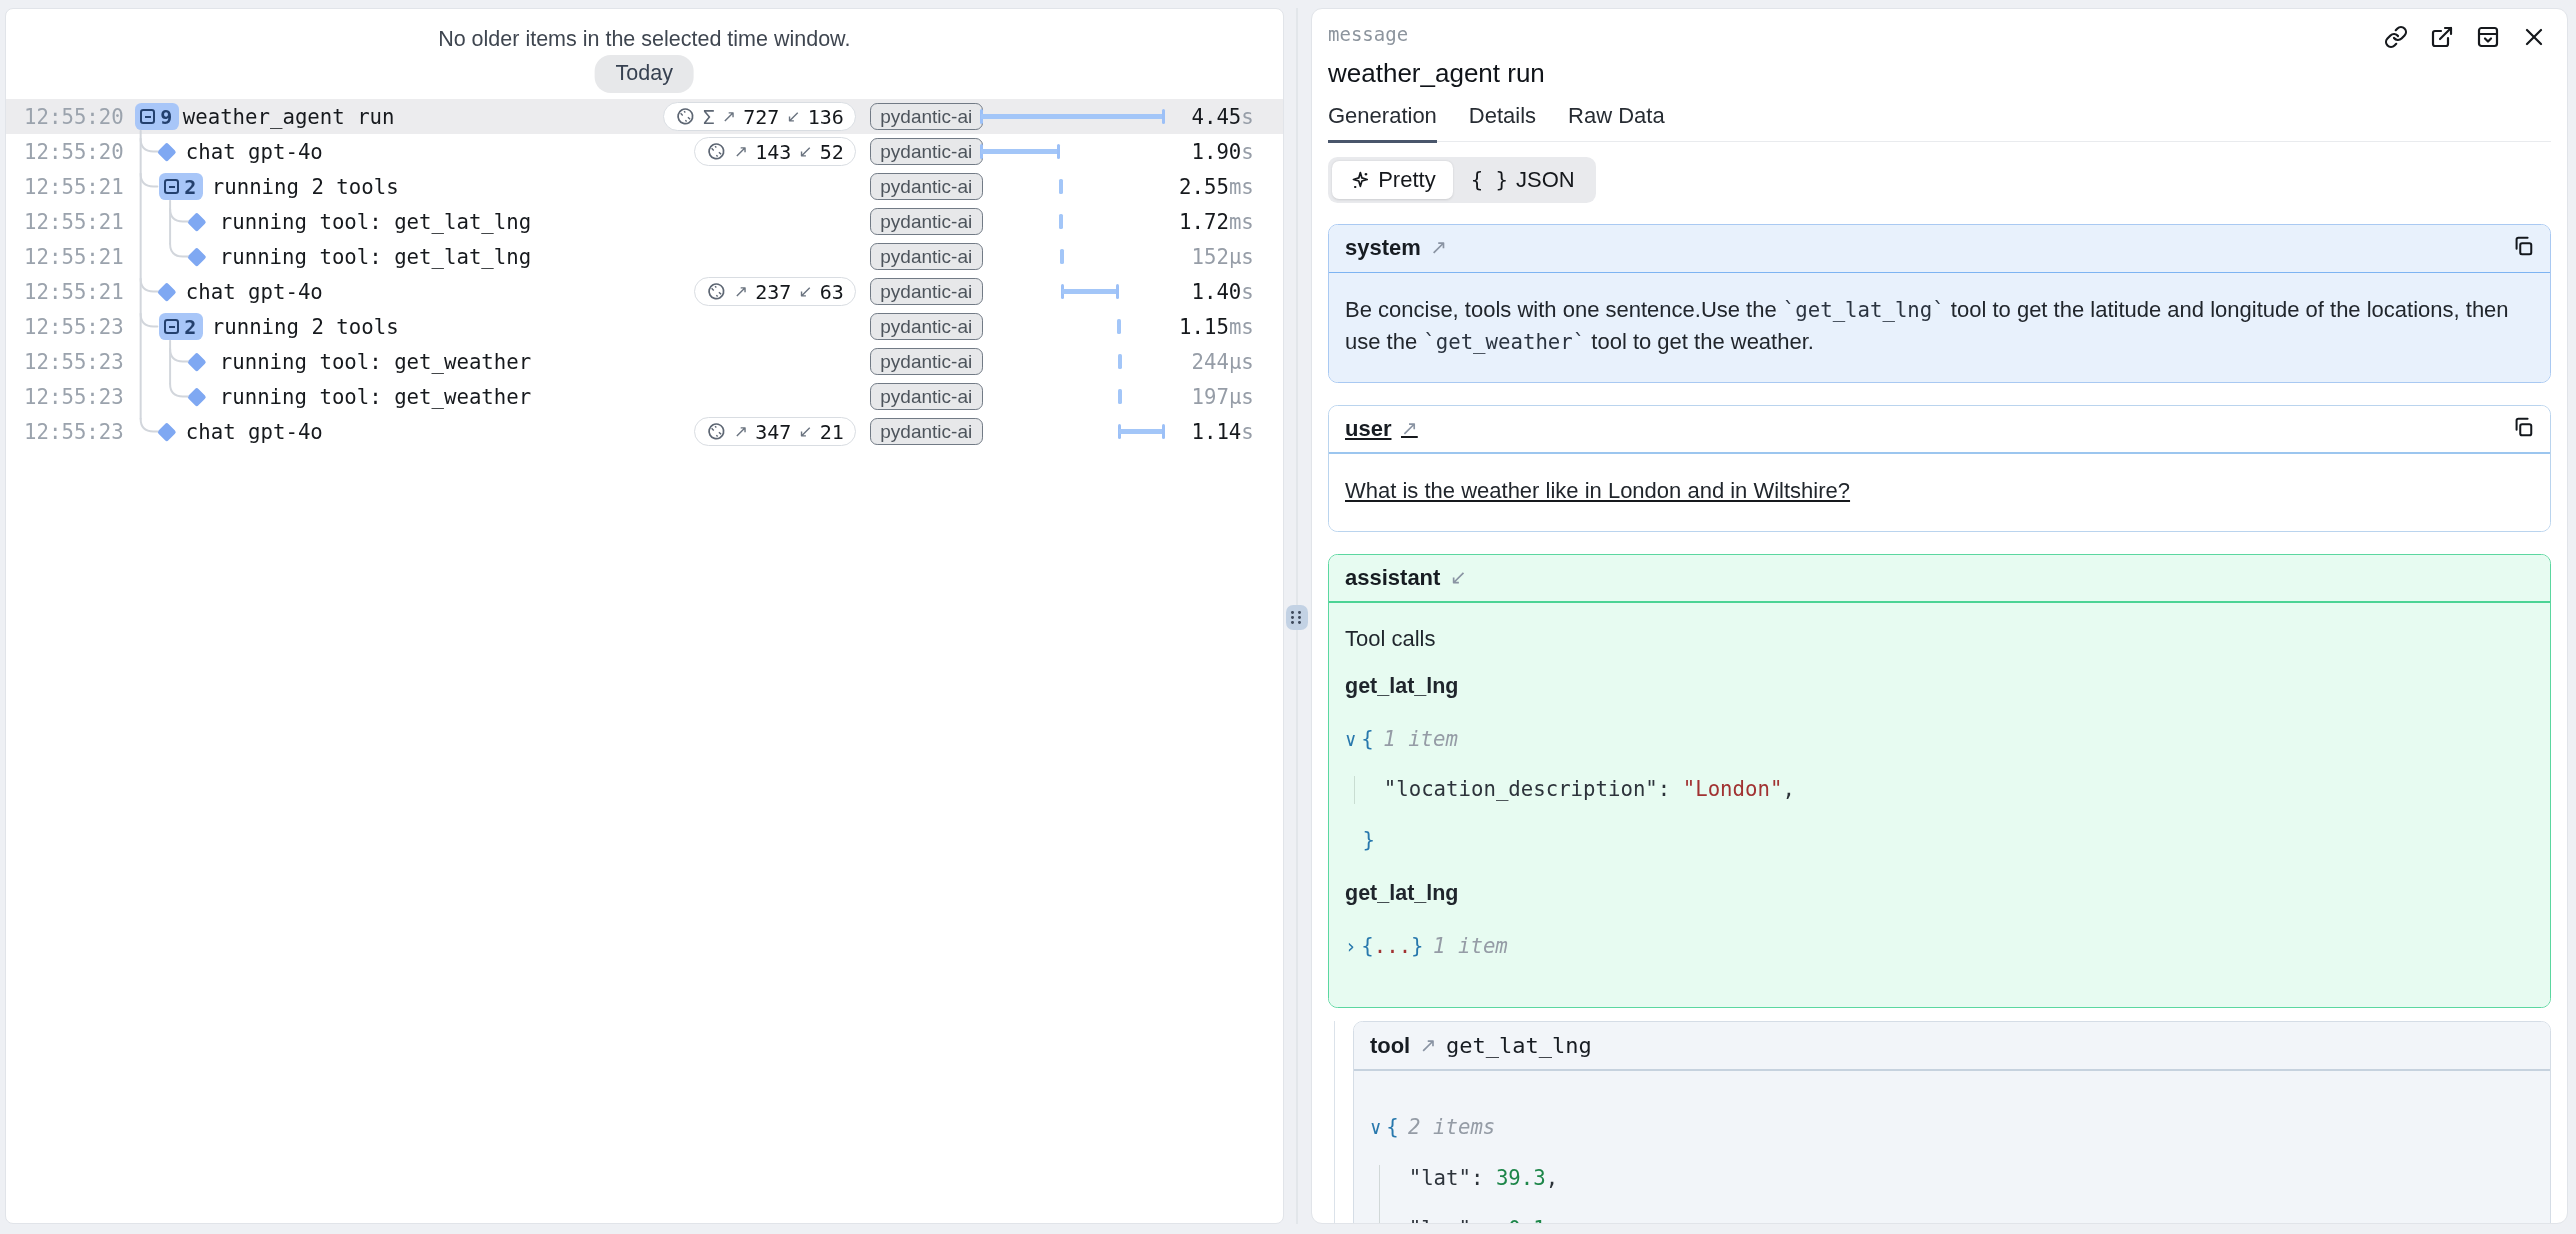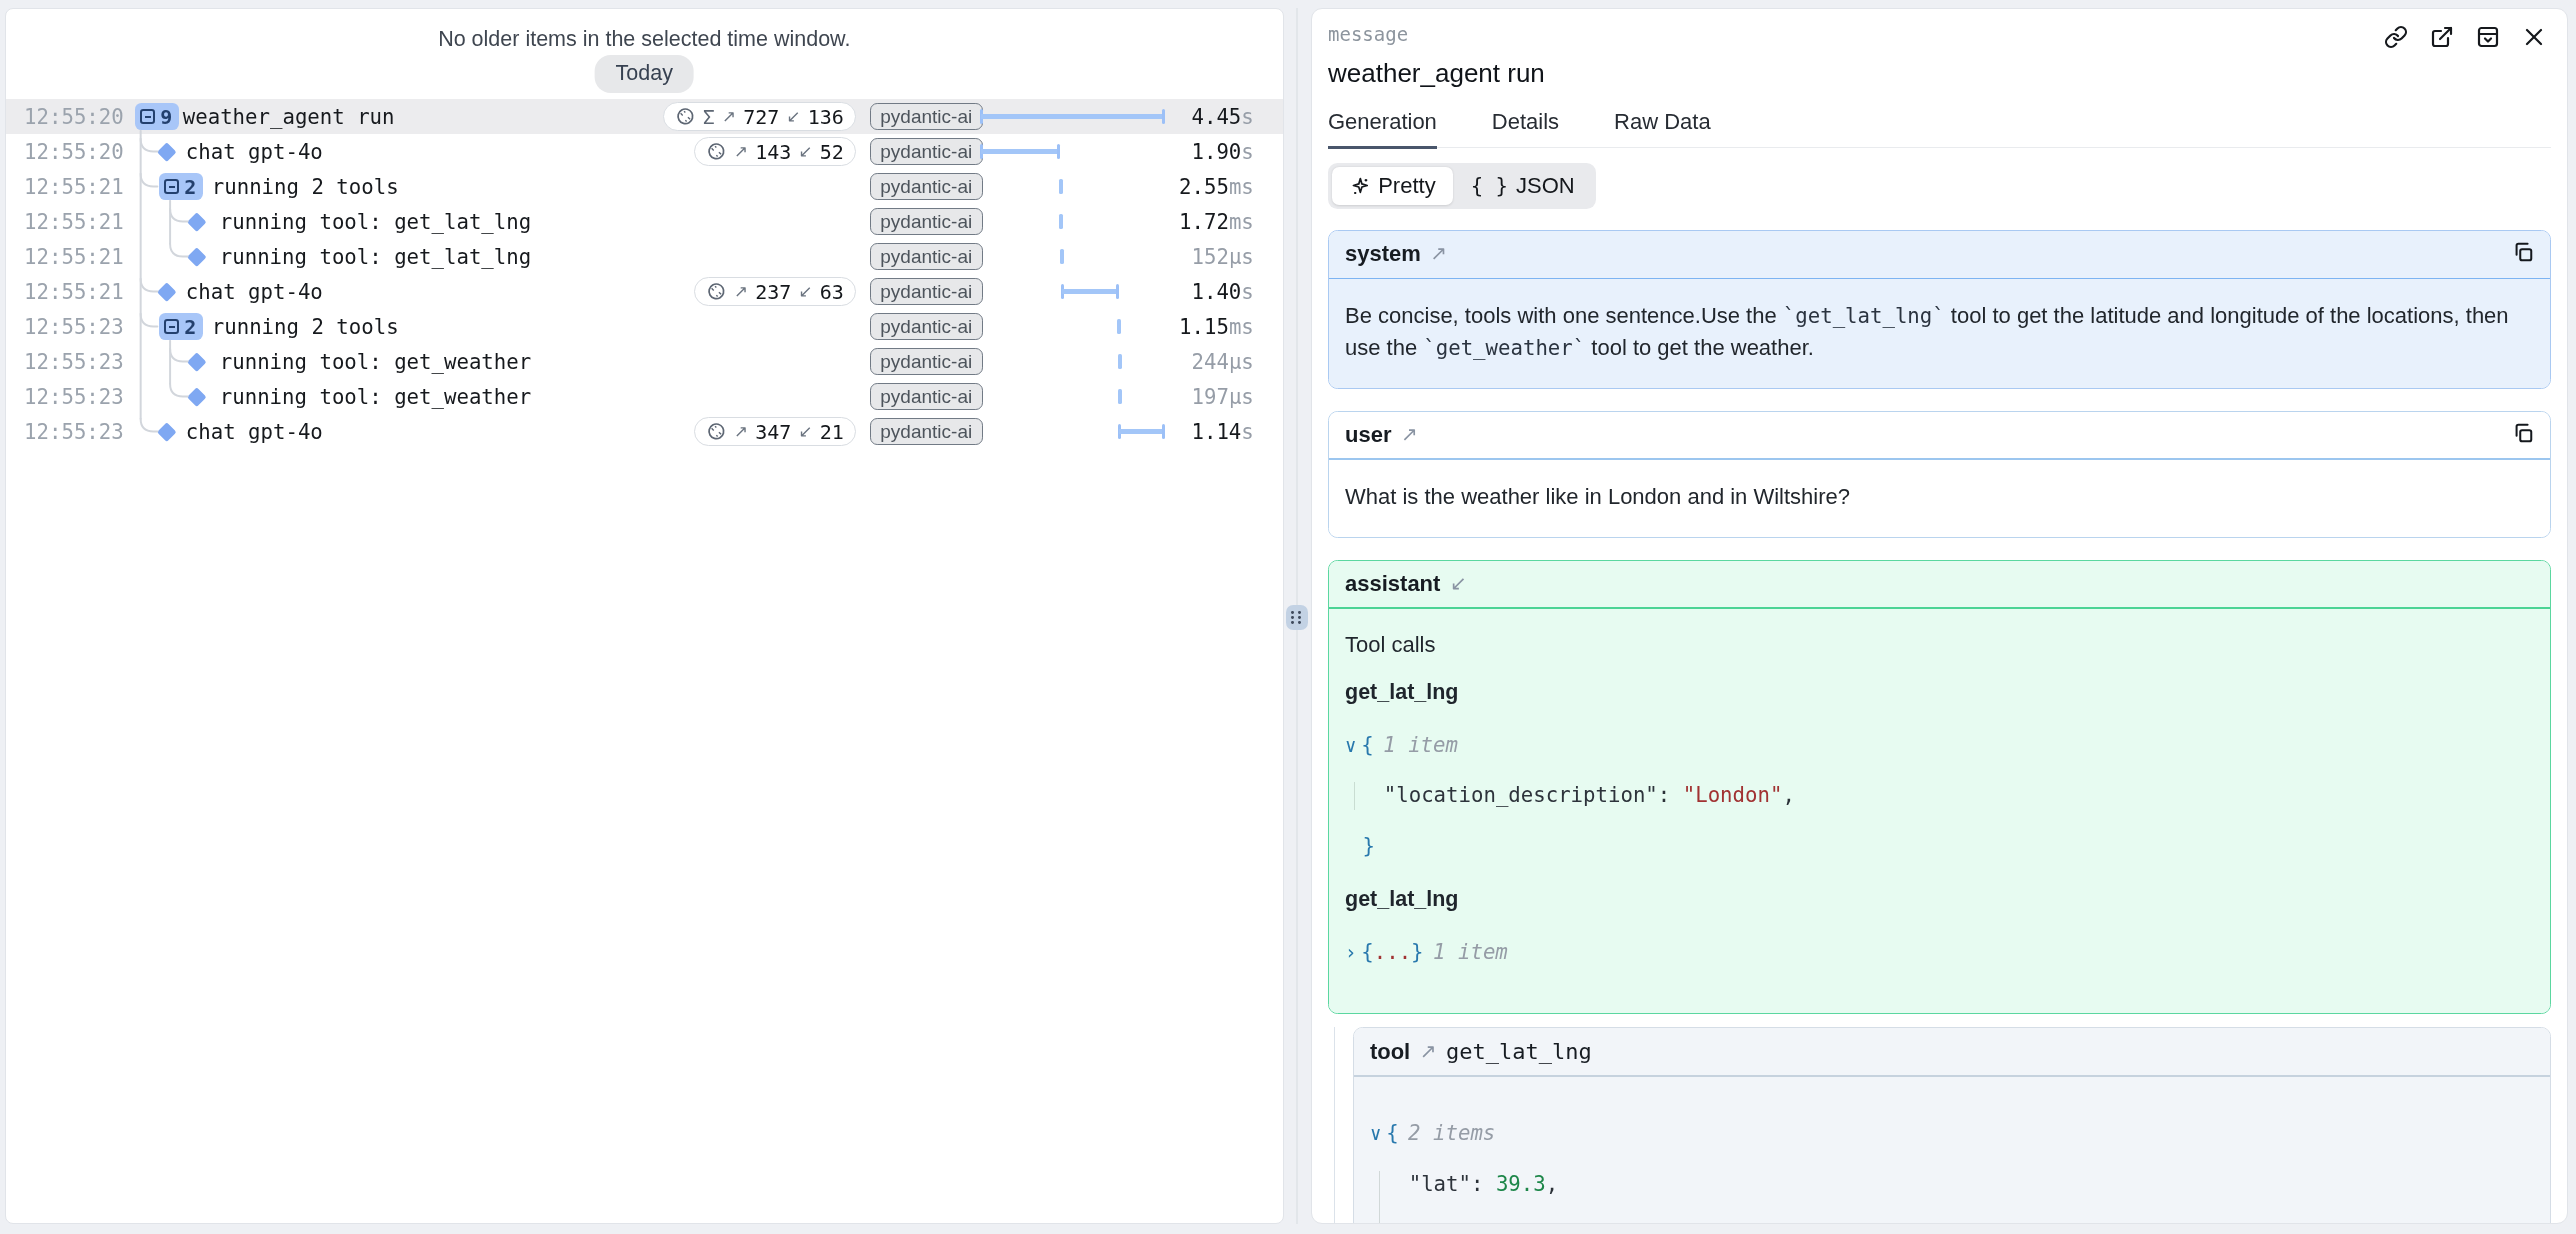--- a/index.html
+++ b/index.html
@@ -66,7 +66,7 @@
   .head-icons { position:absolute; top:16px; right:20.7px; display:flex; gap:22px; }
   .head-icons svg { display:block; cursor:pointer; color:#16191d; }
   .rc-title { margin-top:12.7px; font-size:26px; font-weight:500; color:#101419; }
-  .tabs { margin-top:20px; border-bottom:1.6px solid #e9ebee; display:flex; gap:55px; }
+  .tabs { margin-top:14px; border-bottom:1.6px solid #e9ebee; display:flex; gap:32px; }
   .tab { font-size:22px; color:#272c33; padding-bottom:11px; cursor:pointer; }
   .tab.active { border-bottom:3.2px solid #49566b; margin-bottom:-1.6px; }
   .seg { margin-top:14.3px; display:inline-flex; background:#e9eaed; border-radius:9.5px; padding:4px; }

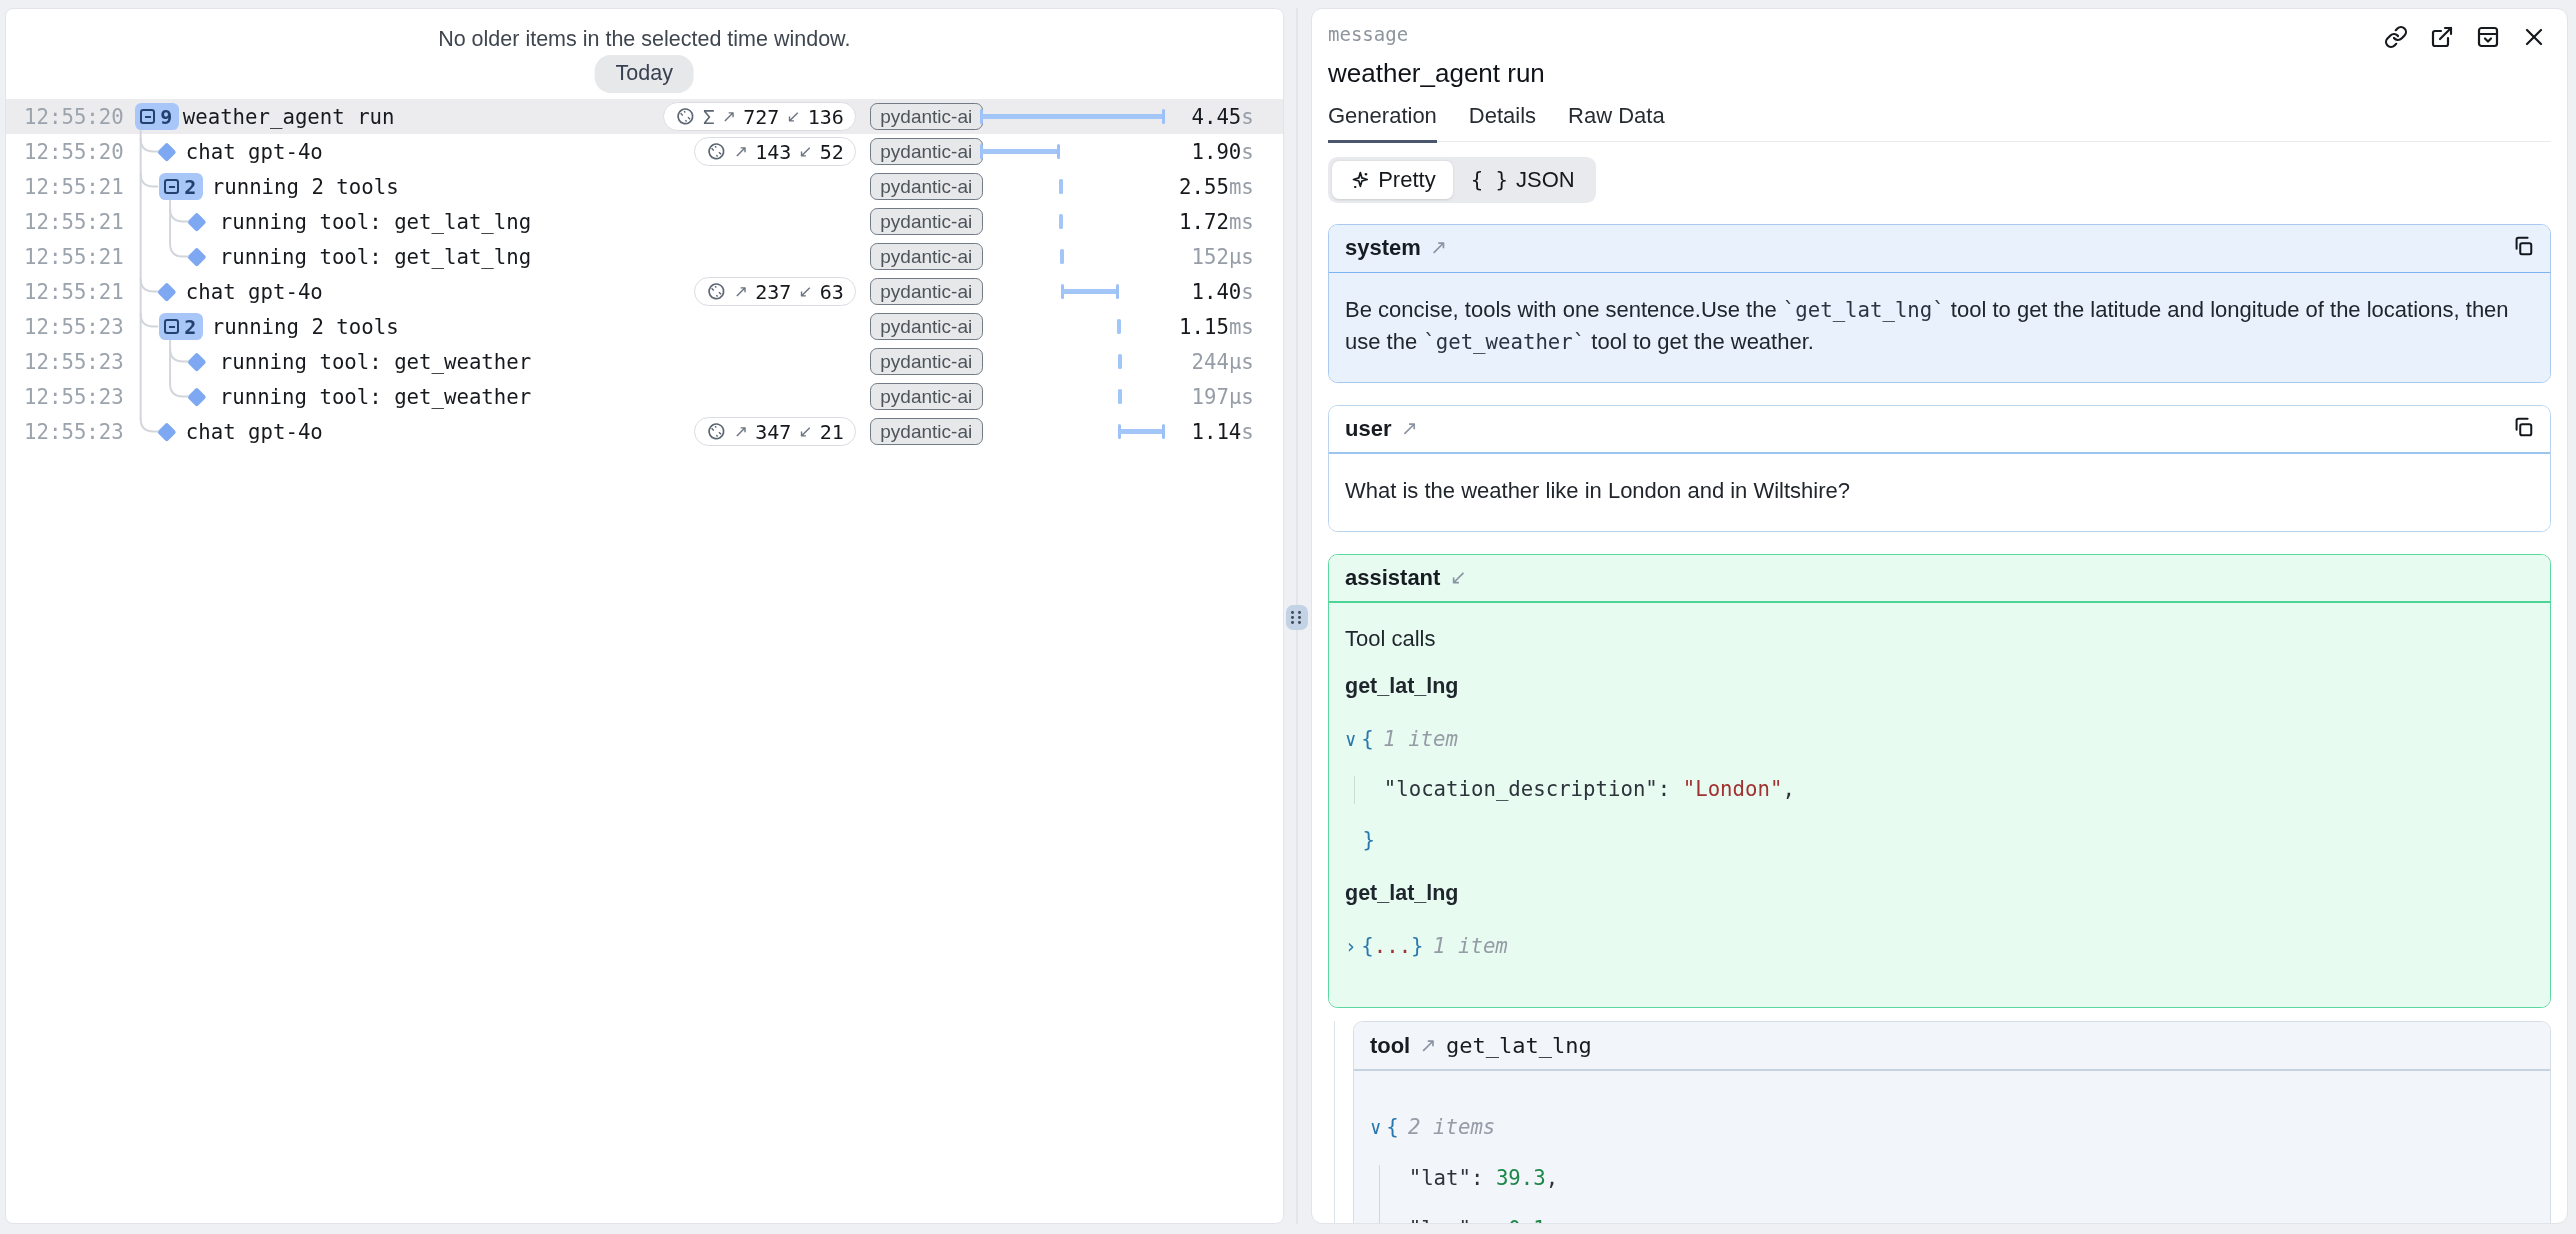--- a/index.html
+++ b/index.html
@@ -87,7 +87,7 @@
   .blk-system { border-color:#a9c9f2; }
   .blk-system .msg-head,.blk-system .msg-body { background:#e8f1fc; }
   .blk-system .msg-divider { background:#7db4f2; }
-  .blk-user { border-color:#bad4ee; }
+  .blk-user { border-color:#bad4ee;text-decoration:underline; }
   .blk-user .msg-head,.blk-user .msg-body { background:#fff; }
   .blk-user .msg-divider { background:#9cc6ef; }
   .blk-assistant { border-color:#5bd7a0; }

